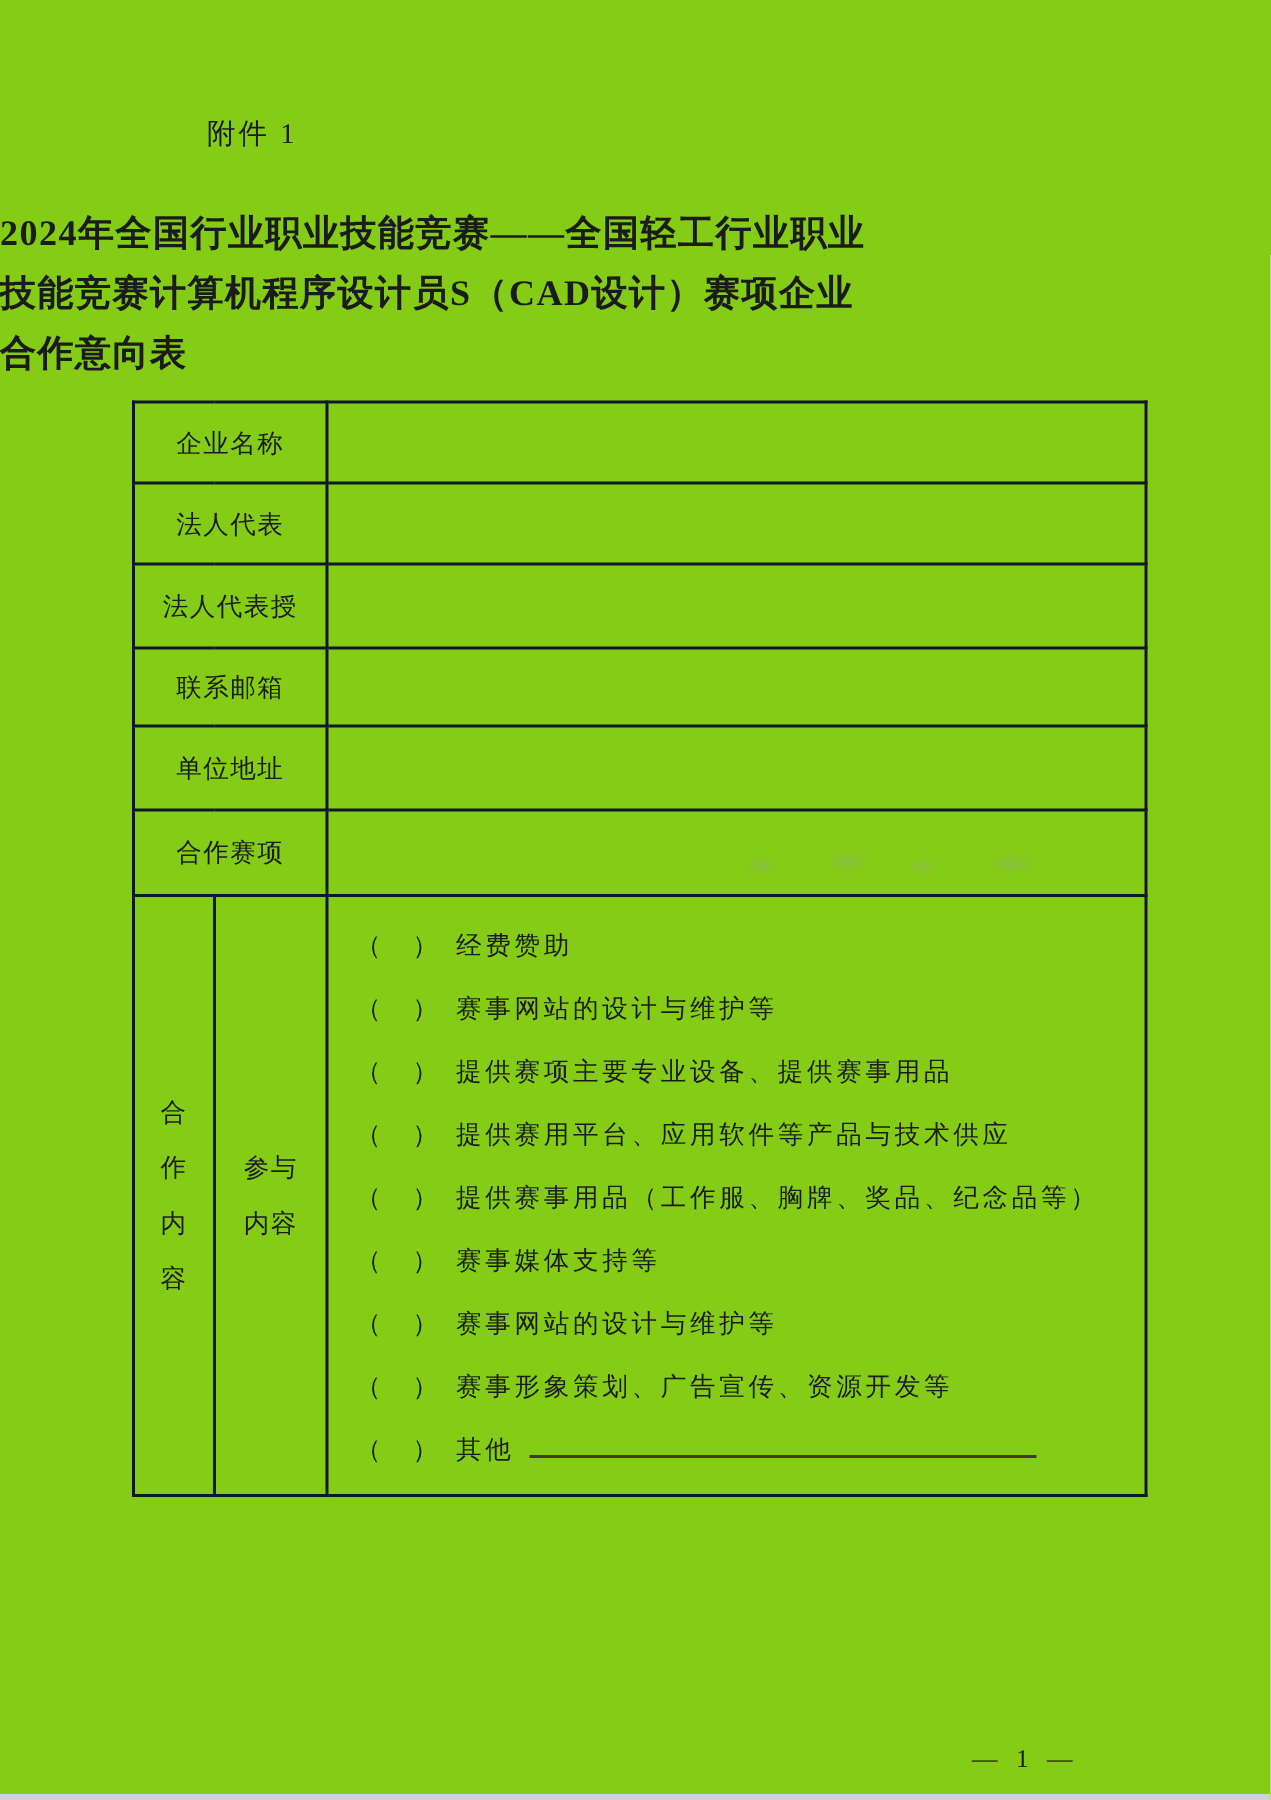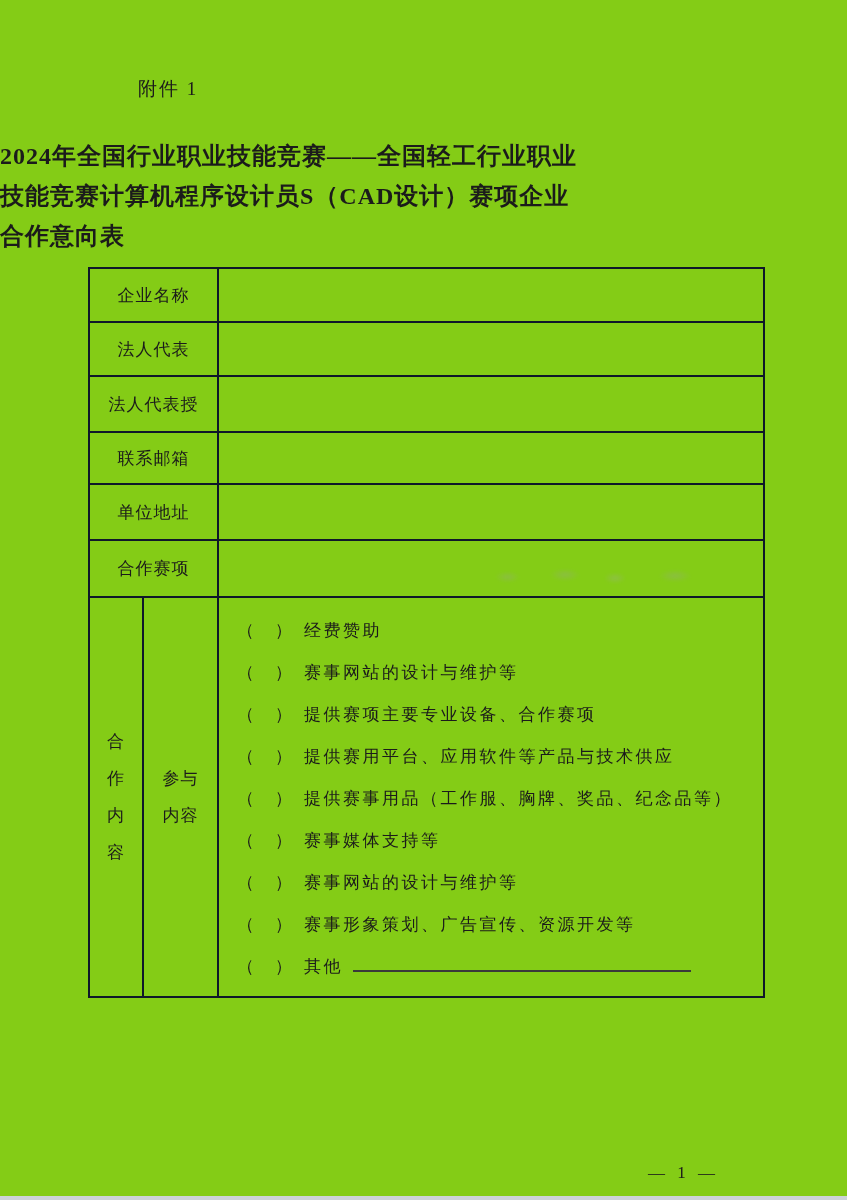--- a/index.html
+++ b/index.html
@@ -186,7 +186,7 @@
             <span class="bracket">（　）</span><span>赛事网站的设计与维护等</span>
           </div>
           <div class="option">
-            <span class="bracket">（　）</span><span>提供赛项主要专业设备、合作赛项</span>
+            <span class="bracket">（　）</span><span>提供赛项主要专业设备、提供赛事用品</span>
           </div>
           <div class="option">
             <span class="bracket">（　）</span><span>提供赛用平台、应用软件等产品与技术供应</span>

